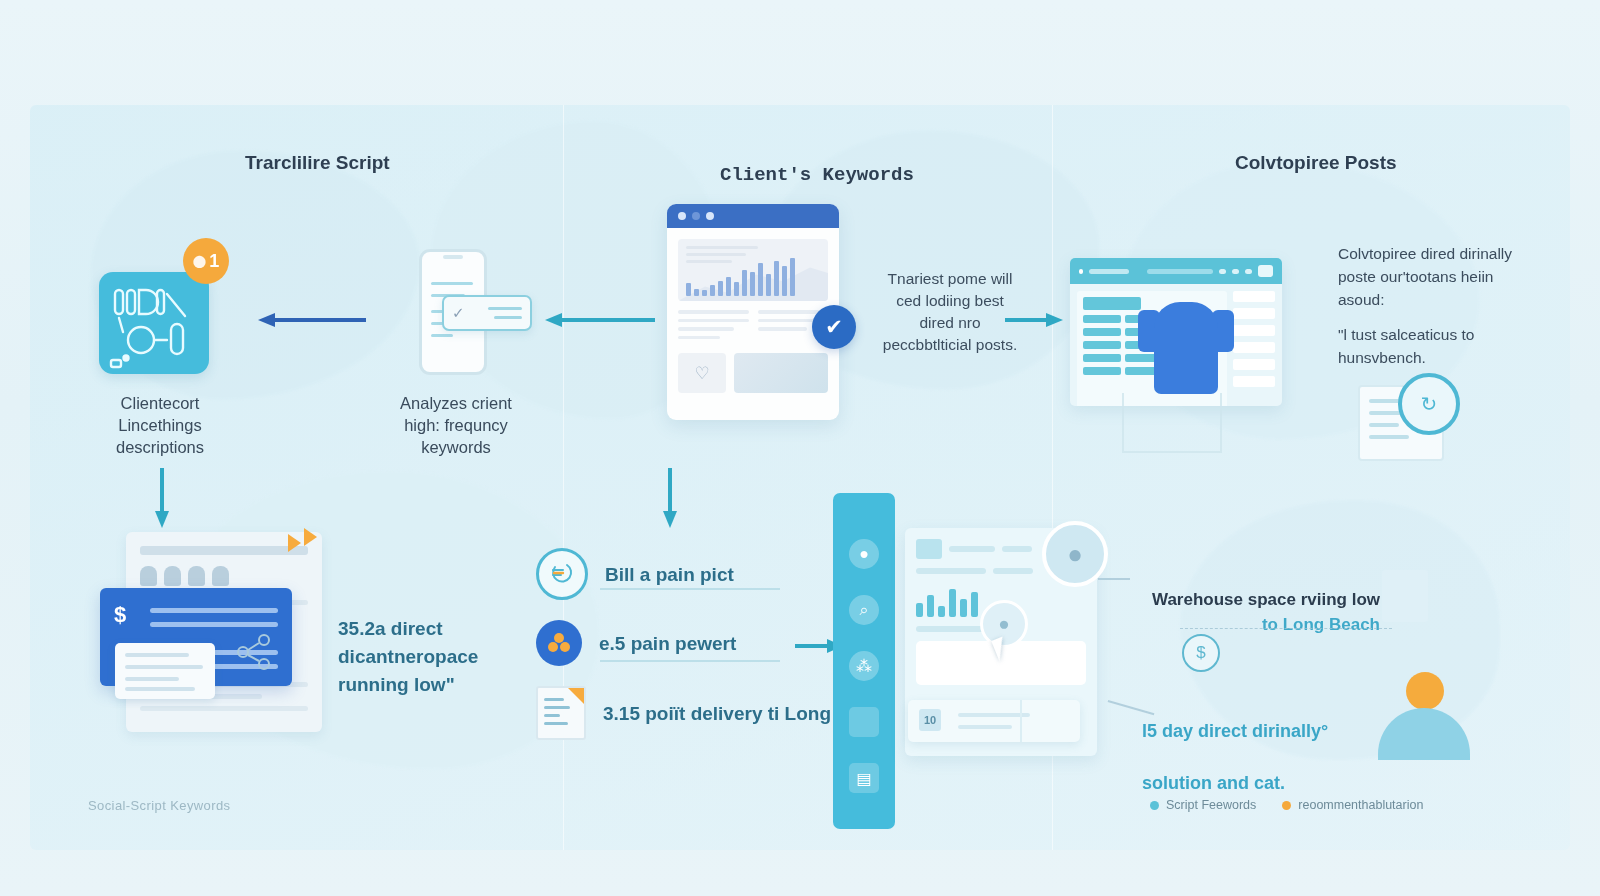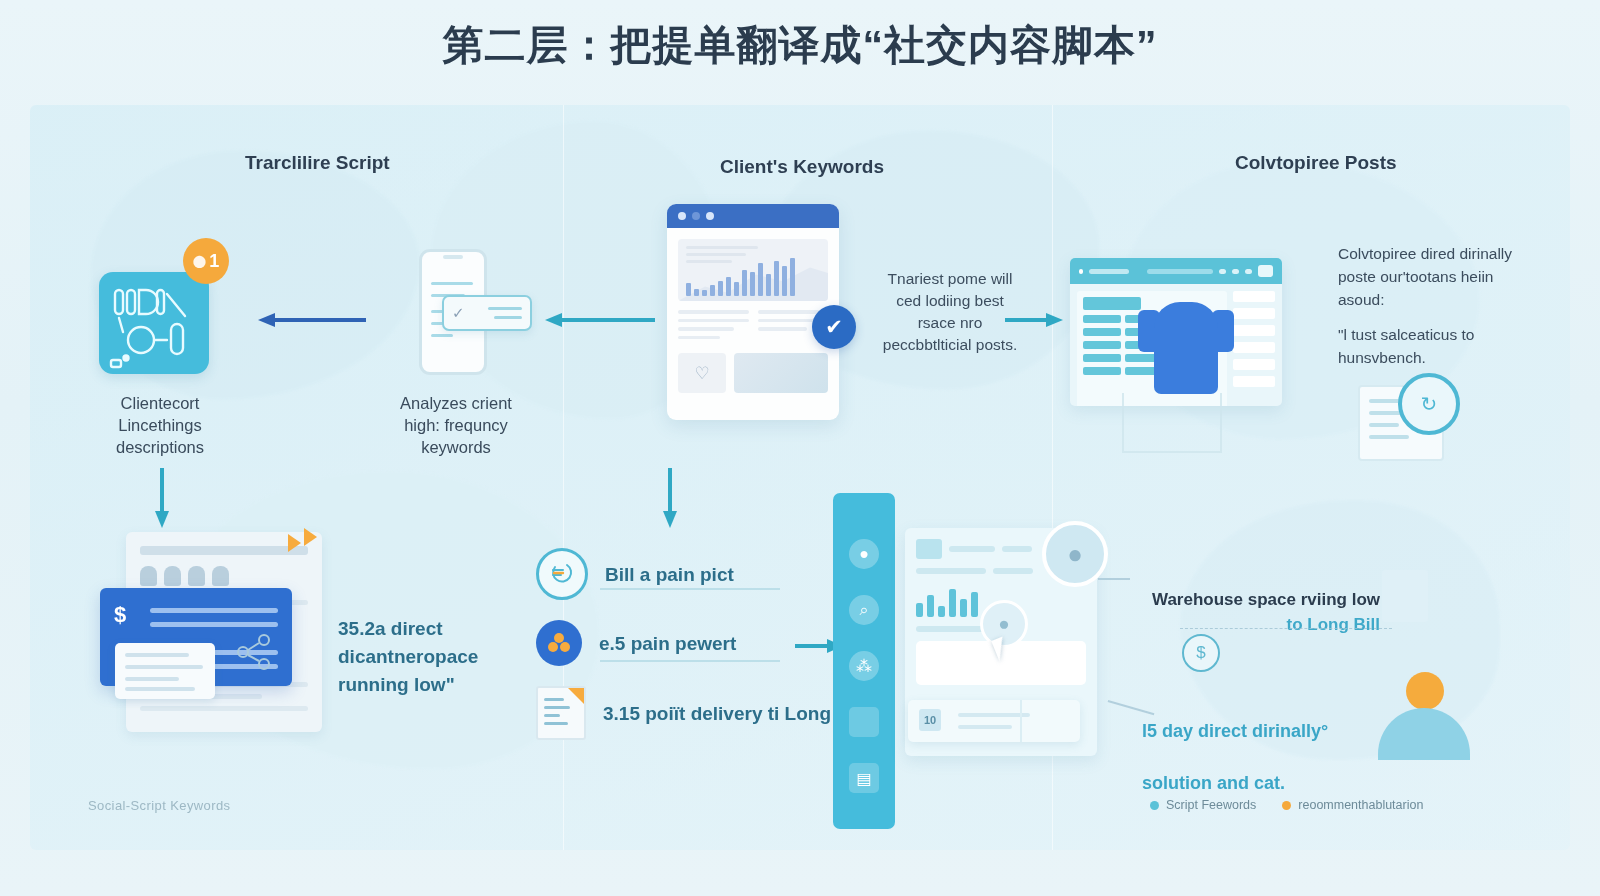--- a/index.html
+++ b/index.html
@@ -230,7 +230,6 @@
   <div class="vline" style="left:563px"></div>
   <div class="vline" style="left:1052px"></div>
 
-  <div class="title">第二层：把提单翻译成“社交内容脚本”</div>
 
   <div class="colhead ch1">Trarclilire Script</div>
   <div class="colhead ch2">Client's Keywords</div>

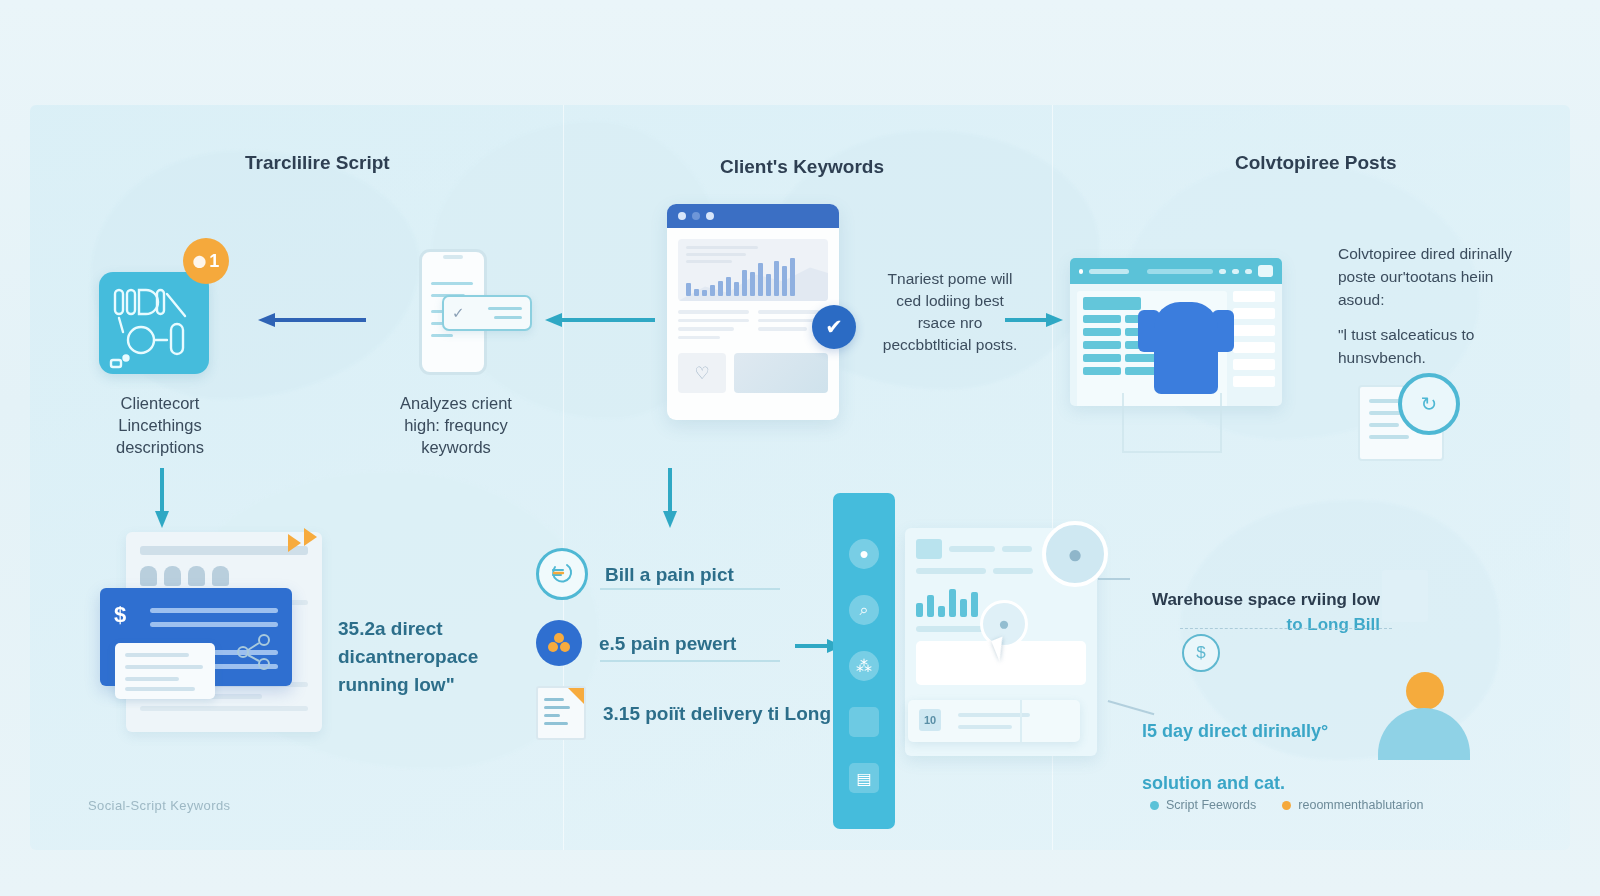--- a/index.html
+++ b/index.html
@@ -38,7 +38,7 @@
   
   .colhead{position:absolute;font-size:19px;font-weight:700;color:#2e3f52;white-space:nowrap;}
   .ch1{left:245px;top:152px;}
-  .ch2{left:720px;top:156px;}
+  .ch2{left:720px;top:164px;font-family:Liberation Mono, monospace;}
   .ch3{left:1235px;top:152px;}
 
   

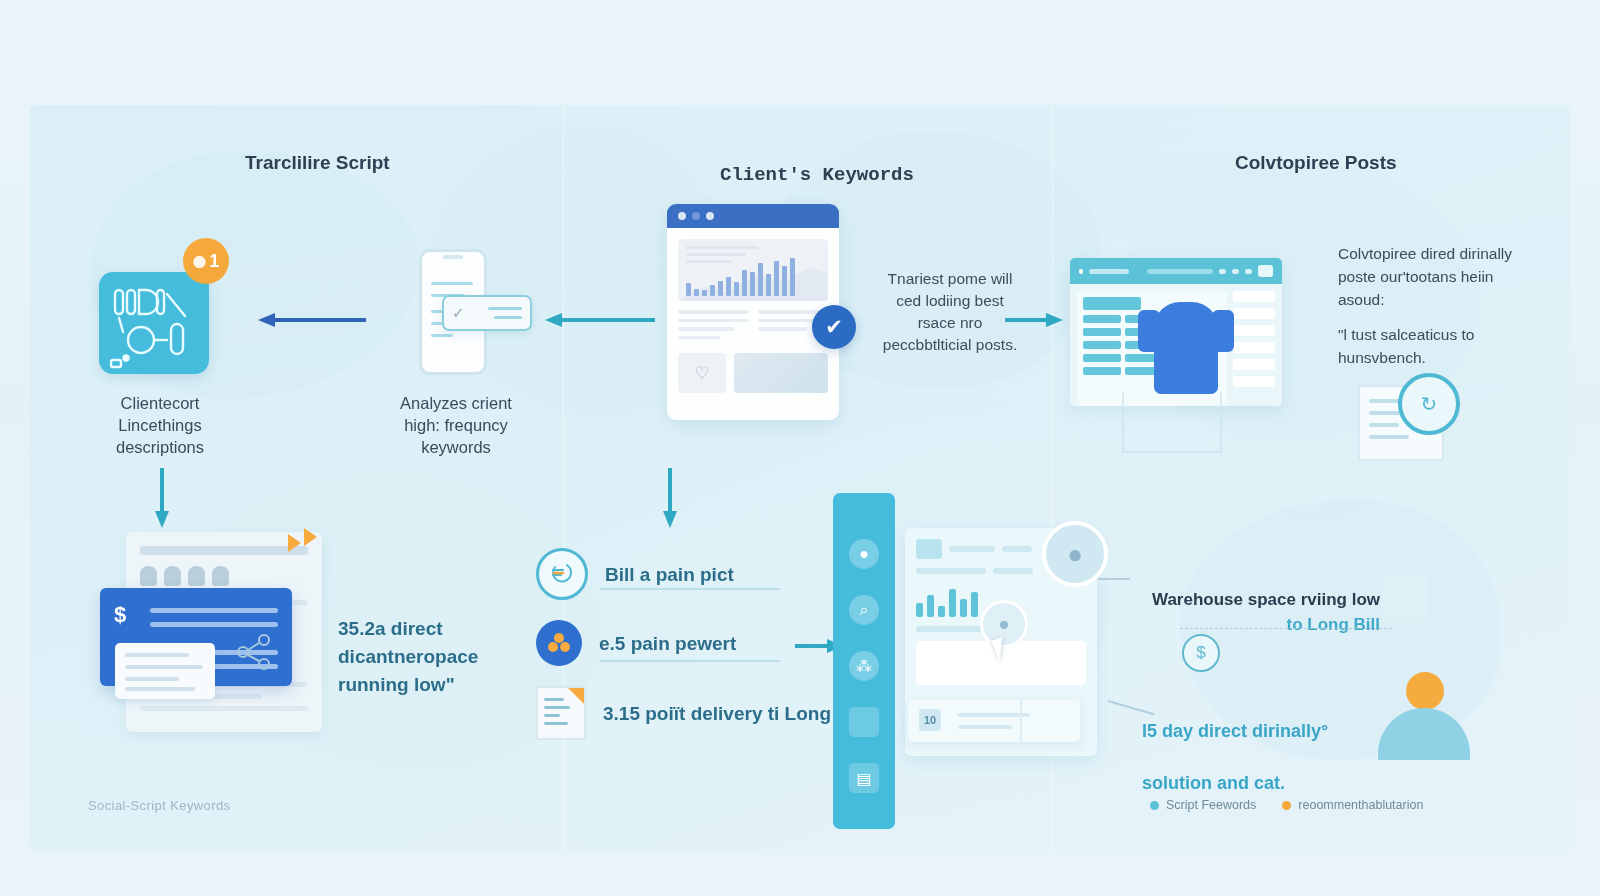--- a/index.html
+++ b/index.html
@@ -328,7 +328,7 @@
     </div>
   </div>
   <div class="checkcircle">✔</div>
-  <div class="txt mid-note">Tnariest pome will ced lodiing best rsace nro peccbbtlticial posts.</div>
+  <div class="txt mid-note">Tnariest pome will ced lodiing best dired nro peccbbtlticial posts.</div>
 
   <div class="dash">
     <div class="dbar">

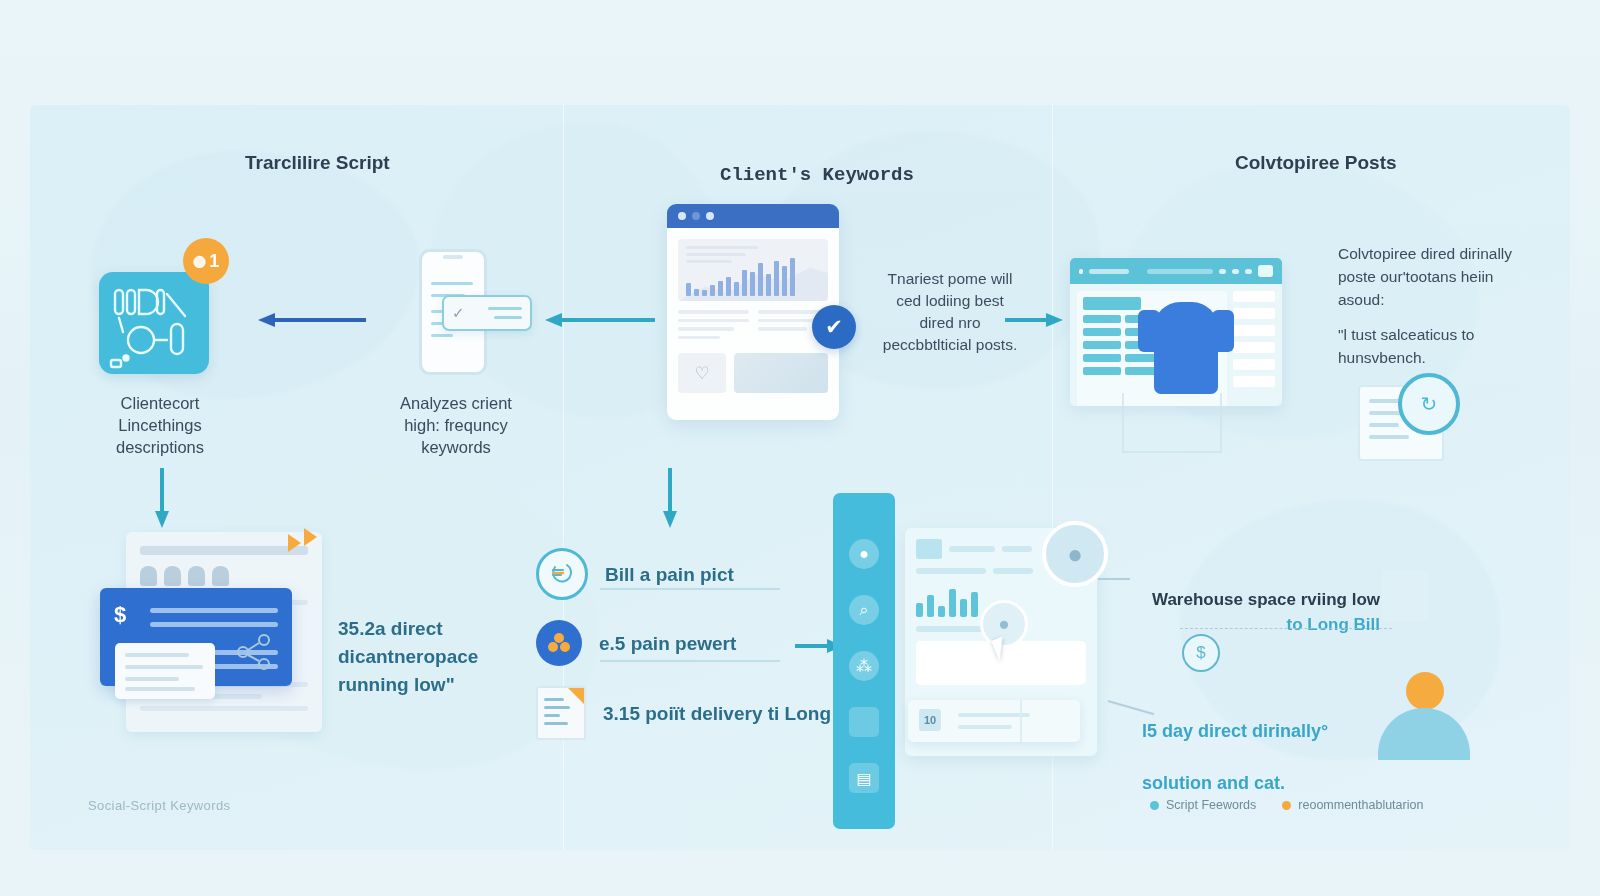--- a/index.html
+++ b/index.html
@@ -551,7 +551,7 @@
   <div class="conn" style="left:1098px;top:578px;width:32px"></div>
   <div class="txt ann ann-1">
     <span>Warehouse space rviing low</span>
-    <span class="hl">to Long Bill</span>
+    <span class="hl">to Long Beach</span>
   </div>
   <div class="conn-dash" style="left:1180px;top:628px;width:212px"></div>
   <div class="ic-circ" style="position:absolute;left:1182px;top:634px;width:34px;height:34px;border:2px solid #5fb8d0;color:#5fb8d0;font-size:17px;background:#e9f6fa">$</div>

